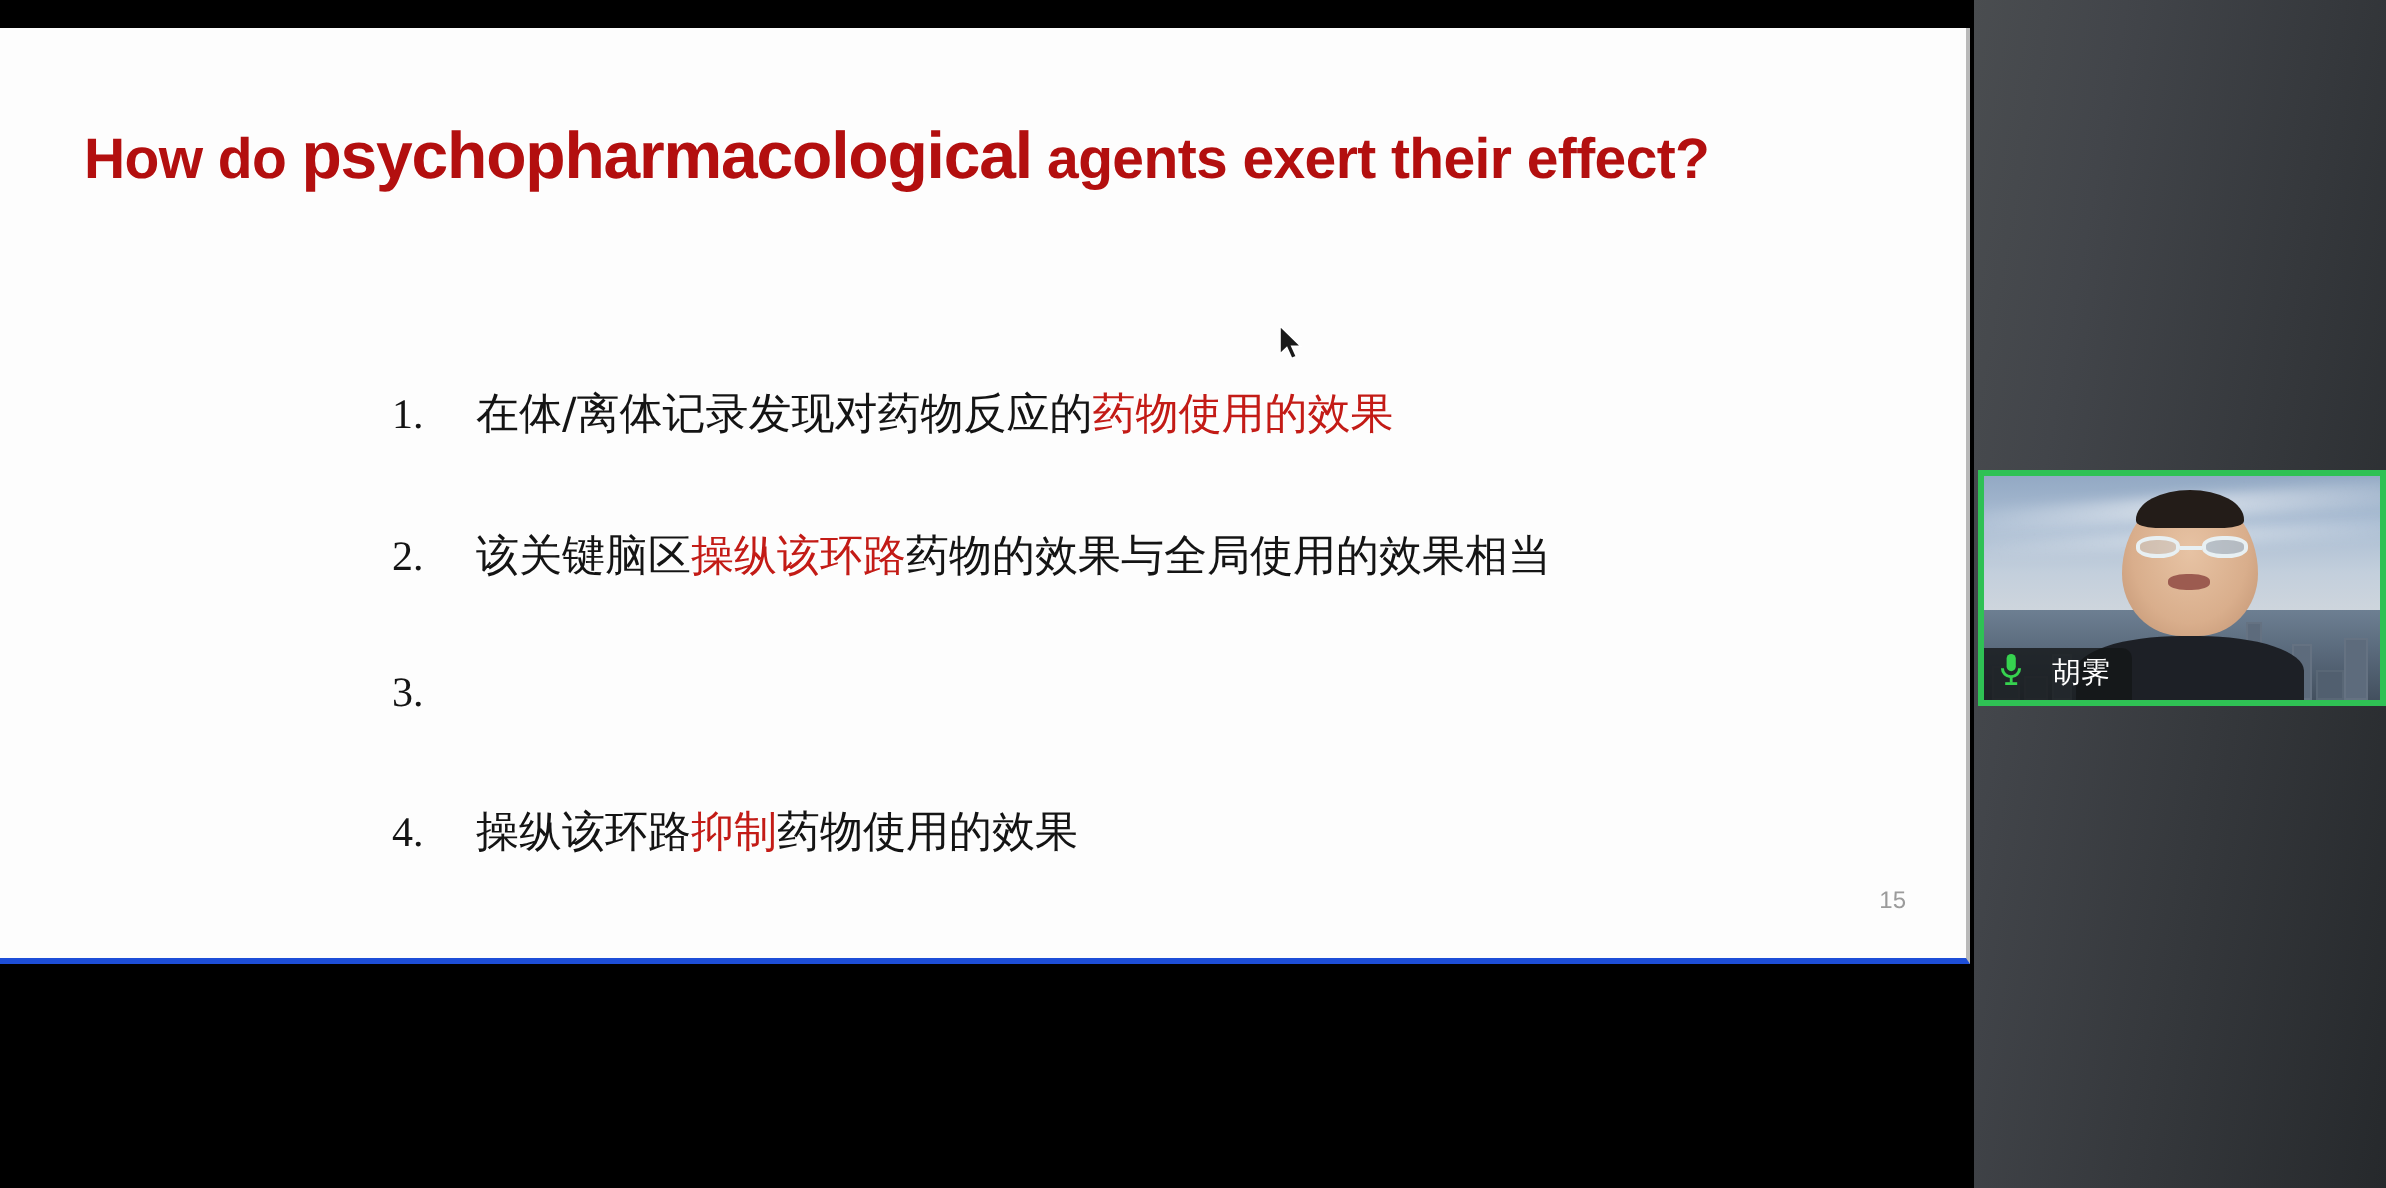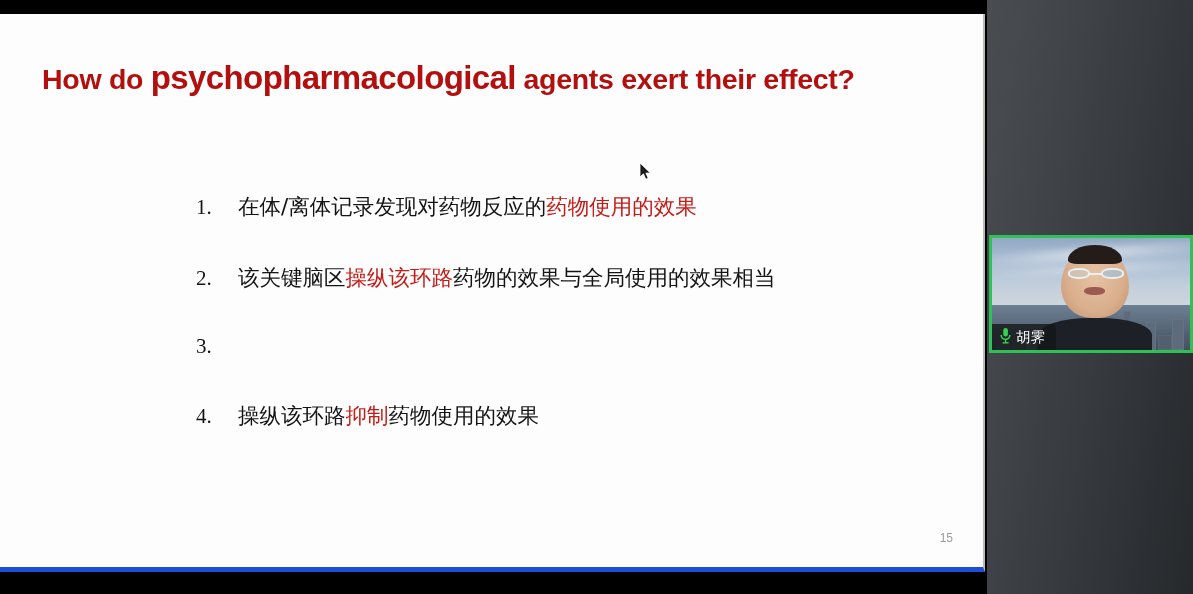--- a/index.html
+++ b/index.html
@@ -44,10 +44,10 @@
     left: 0;
     top: 14px;
     width: 985px;
-    height: 558px;
+    height: 468px;
     background: #fdfdfd;
     border-right: 2px solid #b9b9b9;
-    border-bottom: 5px solid #1d4ed8;
+    border-bottom: 3px solid #1d4ed8;
     box-sizing: border-box;
     overflow: hidden;
   }

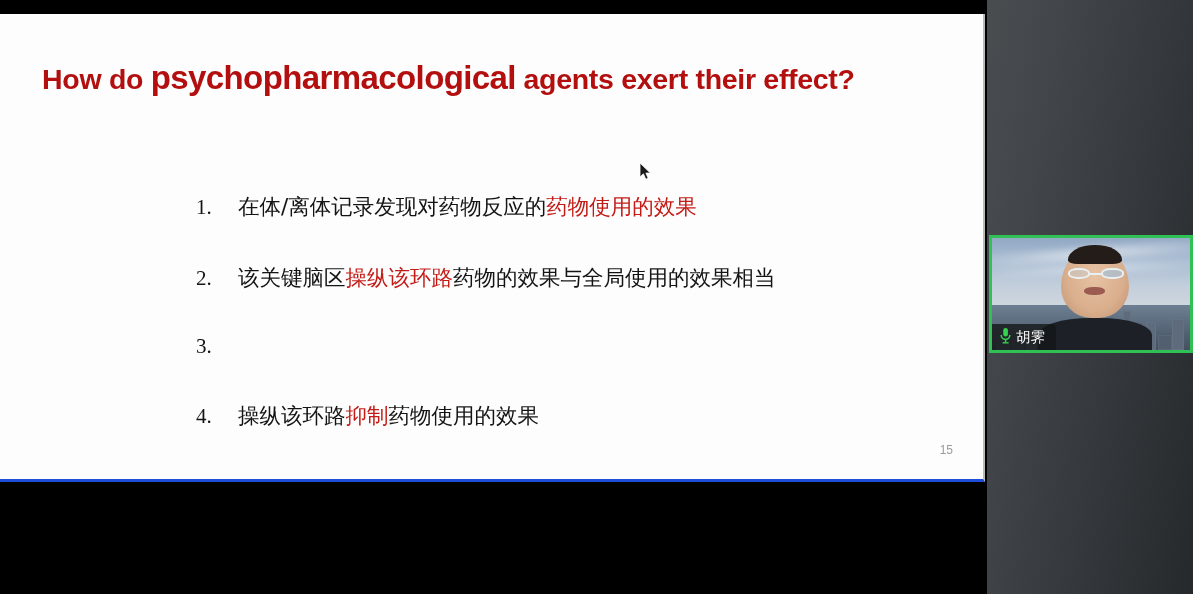--- a/index.html
+++ b/index.html
@@ -240,7 +240,7 @@
     padding: 0 11px 0 7px;
     display: flex;
     align-items: center;
-    gap: 4px;
+    gap: 14px;
     background: rgba(20,22,24,0.80);
     border-top-right-radius: 5px;
   }

